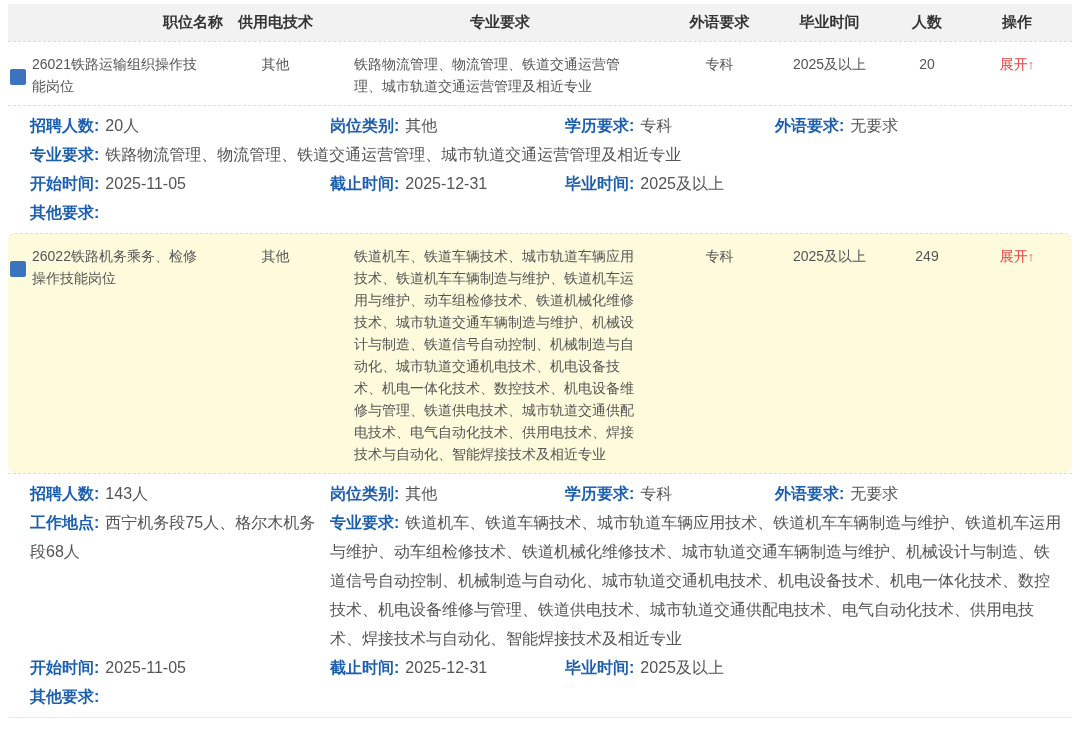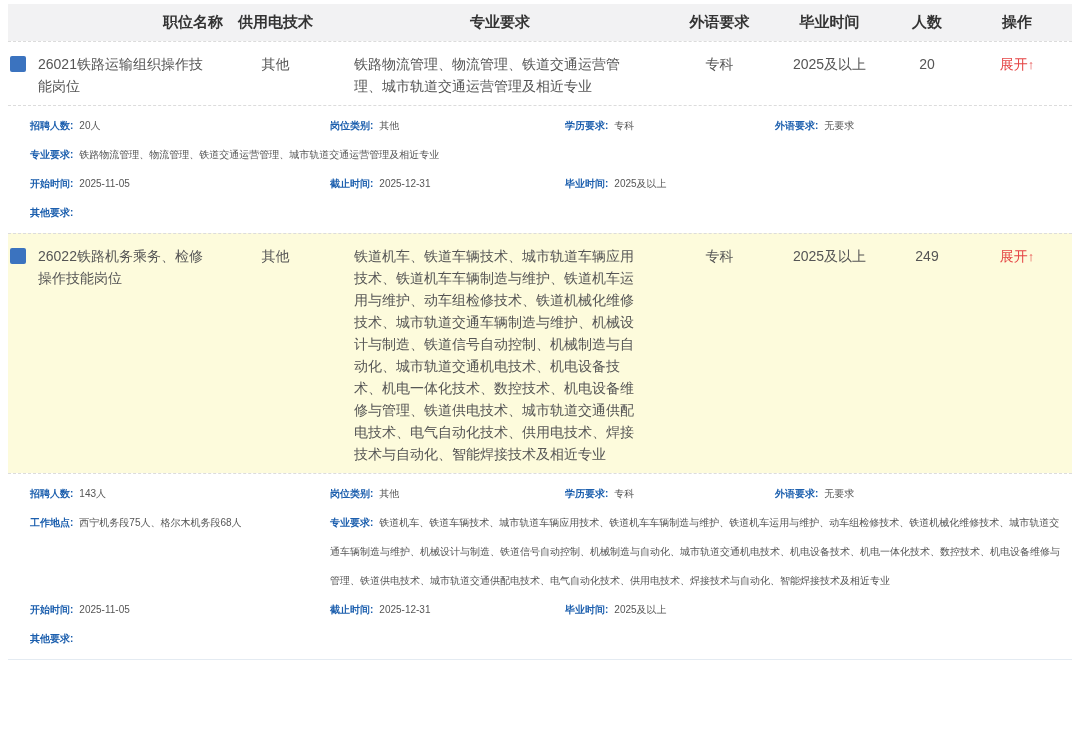--- a/index.html
+++ b/index.html
@@ -40,7 +40,7 @@
     border-top: 1px dashed #dcdcdc;
   }
   .job-row.highlight { background: #fdfbdc; }
-  .cell-name { display: flex; gap: 12px; padding-left: 2px; padding-right: 18px; }
+  .cell-name { display: flex; gap: 6px; padding-left: 2px; padding-right: 18px; align-items: center; }
   .checkbox {
     flex: 0 0 16px; width: 16px; height: 16px; margin-top: 3px;
     background: #3b73bf; border-radius: 2px;

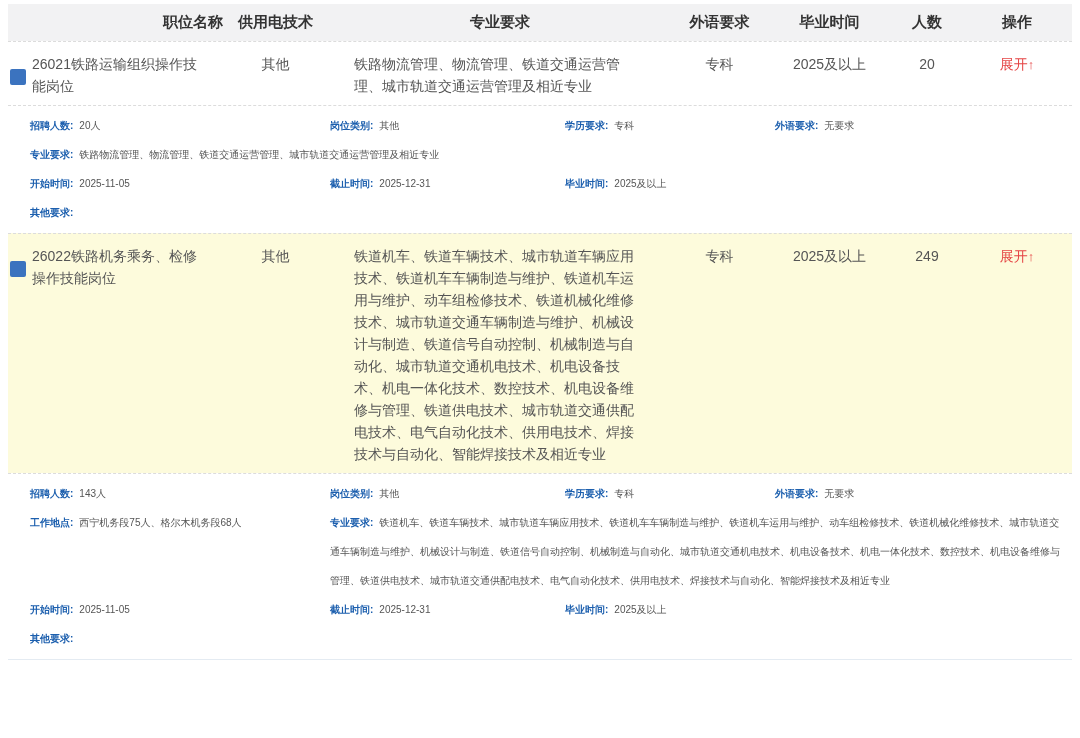--- a/index.html
+++ b/index.html
@@ -51,7 +51,7 @@
   
   .detail {
     padding: 5px 10px 6px 22px;
-    font-size: 10px; line-height: 29px; color: #555;
+    font-size: 16px; line-height: 29px; color: #555;
     border-top: 1px dashed #dcdcdc;
   }
   .d-row { display: flex; align-items: flex-start; }

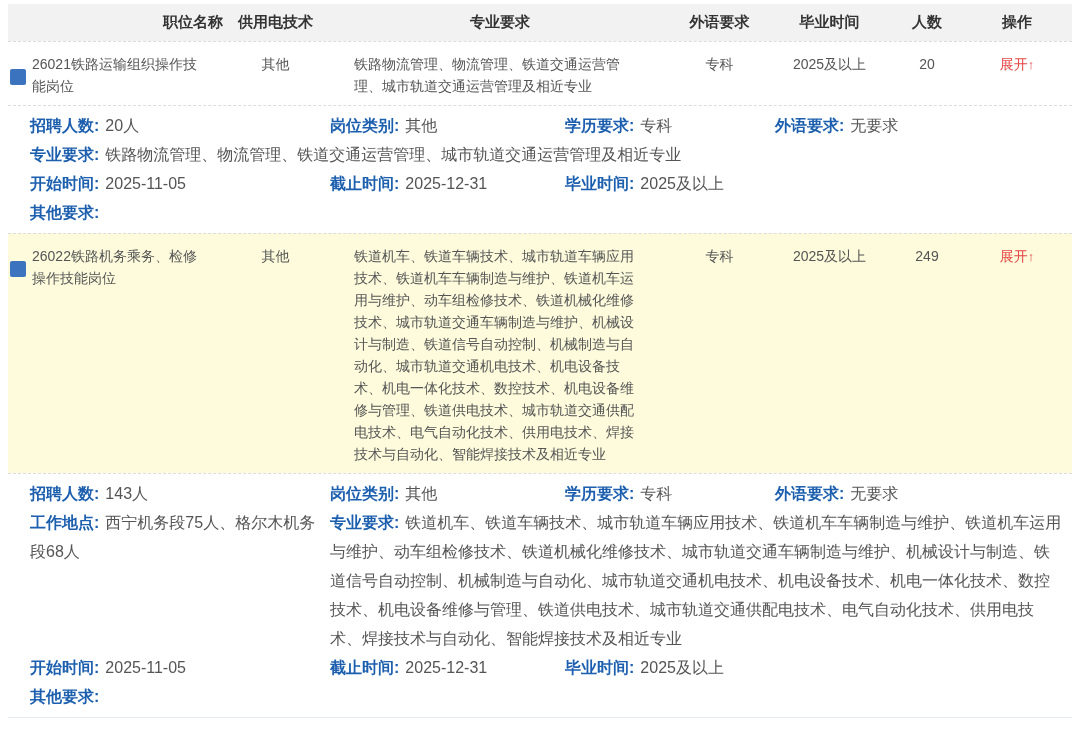--- a/index.html
+++ b/index.html
@@ -39,7 +39,7 @@
     font-size: 14px; line-height: 22px; color: #555;
     border-top: 1px dashed #dcdcdc;
   }
-  .job-row.highlight { background: #fdfbdc; }
+  .job-row.highlight { background: #fdfbdc; border-radius: 7px; }
   .cell-name { display: flex; gap: 6px; padding-left: 2px; padding-right: 18px; align-items: center; }
   .checkbox {
     flex: 0 0 16px; width: 16px; height: 16px; margin-top: 3px;

